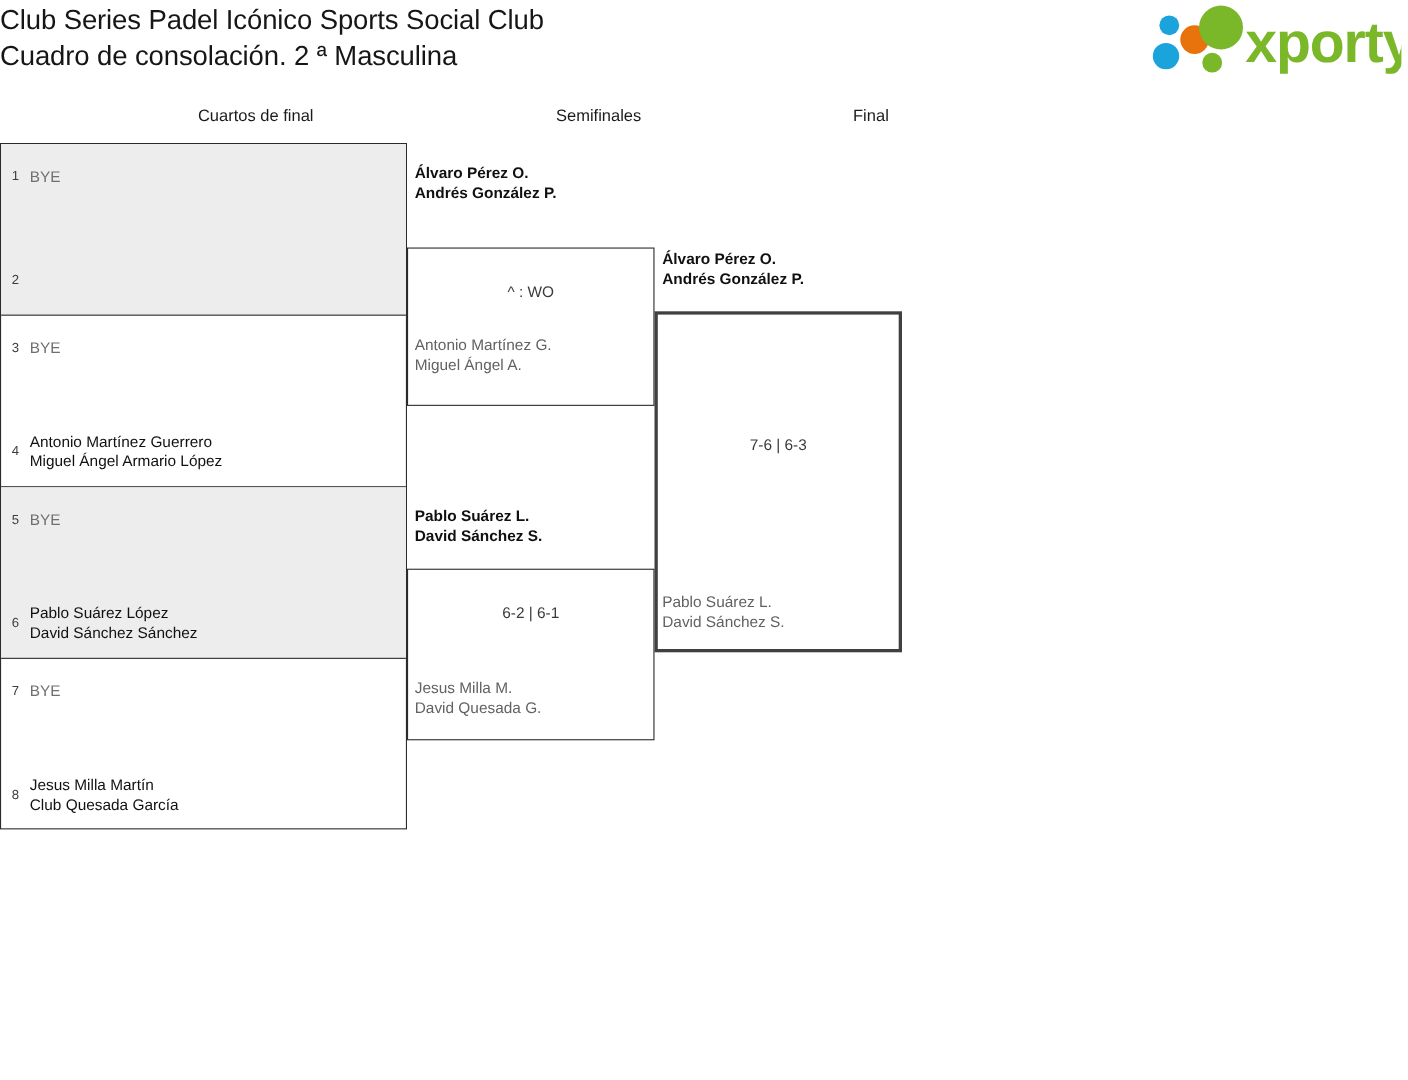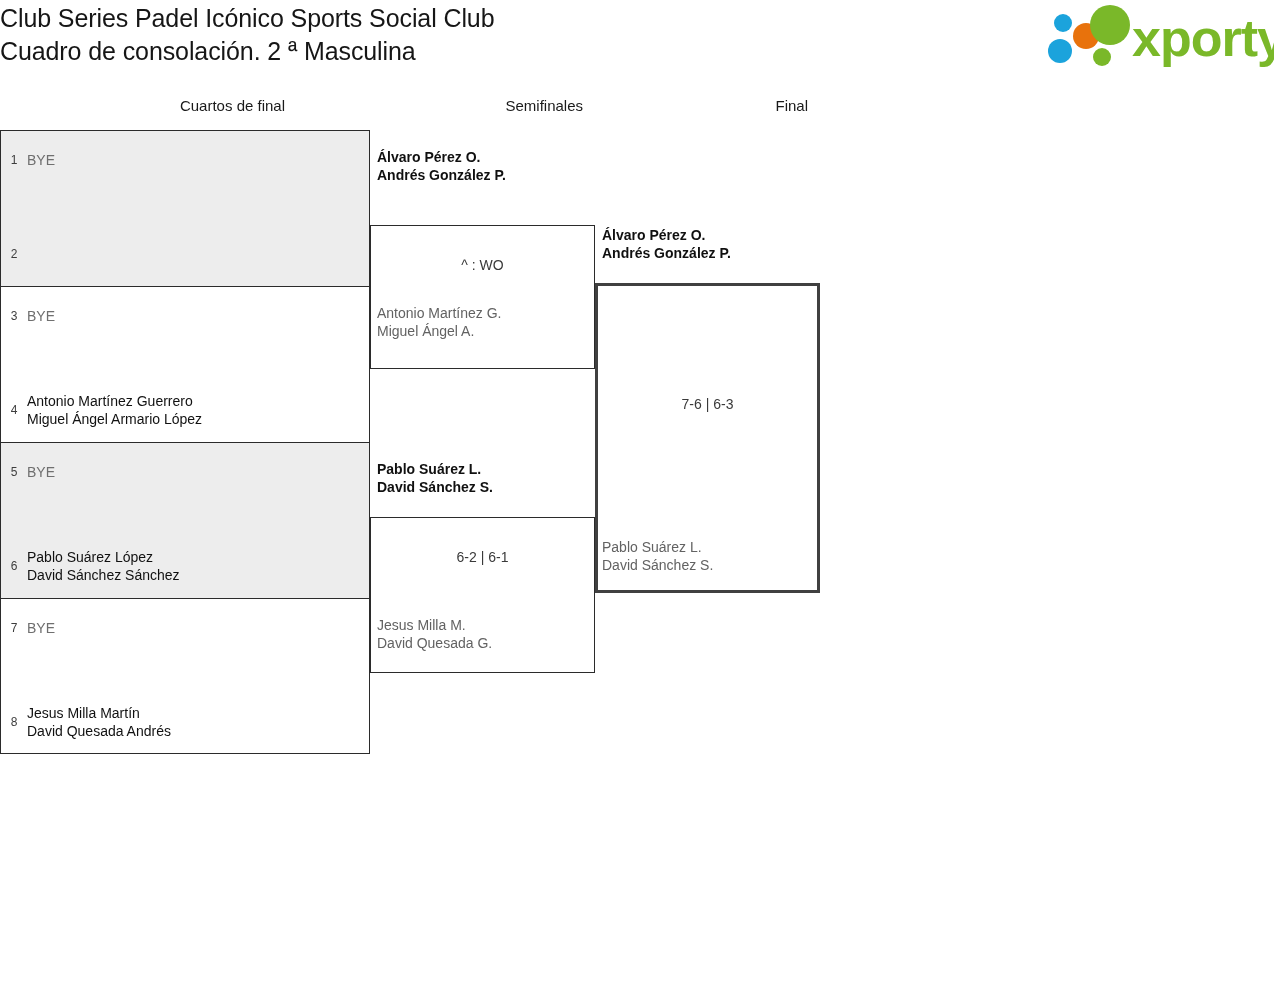--- a/index.html
+++ b/index.html
@@ -205,7 +205,7 @@
       <div class="slot slot-bottom">
         <span class="seed">8</span>
         <span class="names">Jesus Milla Martín
-David Quesada Andrés</span>
+Club Quesada García</span>
       </div>
     </div>
 

